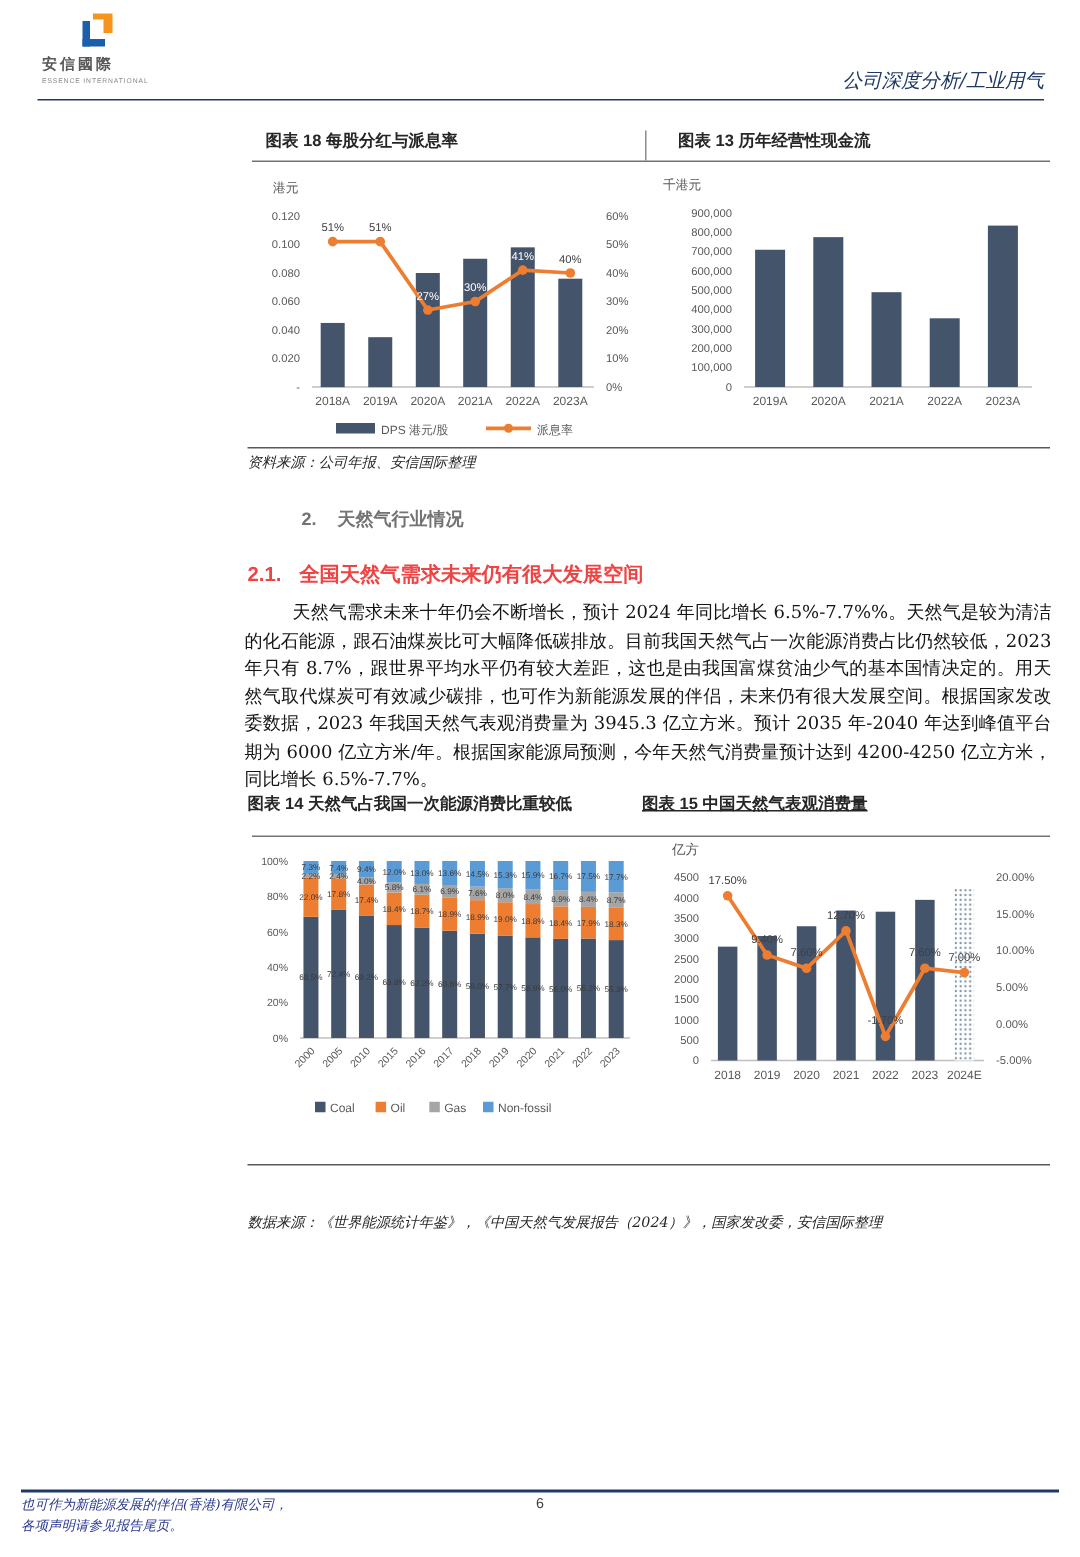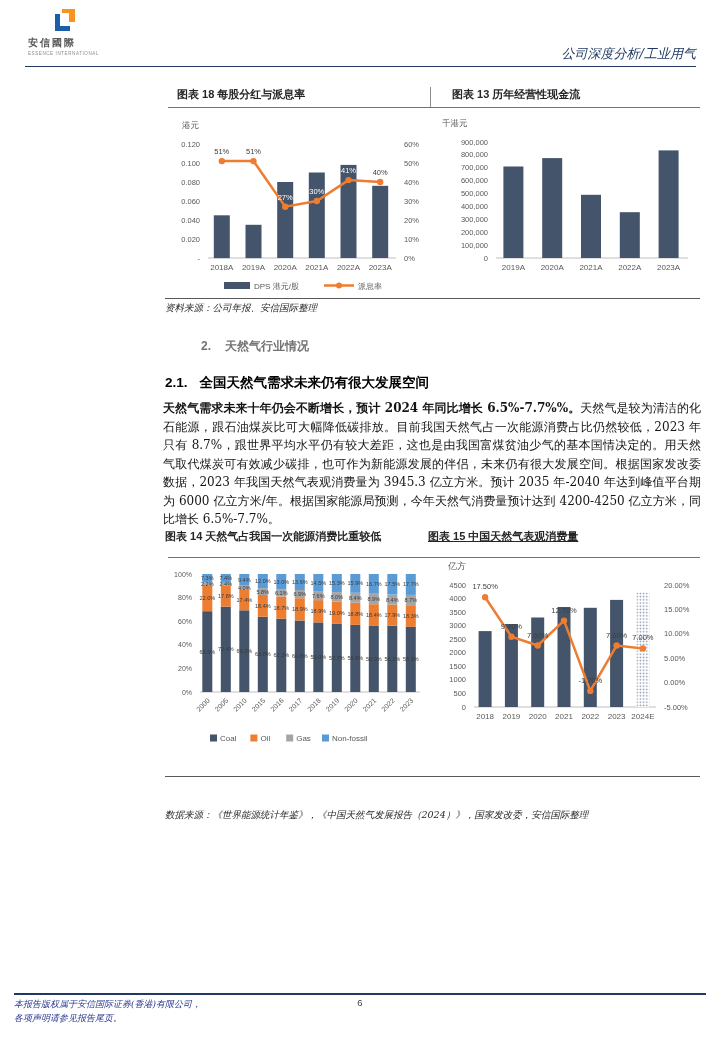--- a/index.html
+++ b/index.html
@@ -37,7 +37,7 @@
   
   .h2{position:absolute;left:165px;top:338px;font-size:12px;font-weight:bold;color:#737373;margin-left:36px;}
   .h2 .num{margin-right:14px;}
-  .h21{position:absolute;left:165px;top:374px;font-size:13.5px;font-weight:bold;color:#000000;}
+  .h21{position:absolute;left:165px;top:374px;font-size:13.5px;font-weight:bold;color:#ef4444;}
   .h21 .num{margin-right:12px;}
   
   .para{position:absolute;left:163px;width:538px;margin:0;text-align:justify;

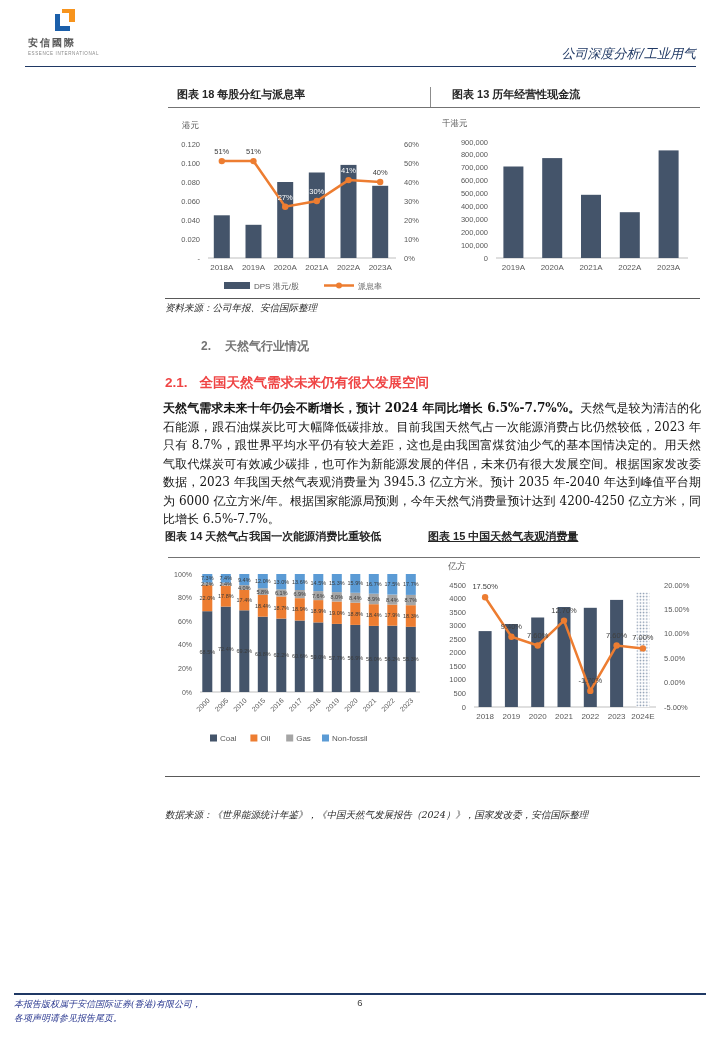--- a/index.html
+++ b/index.html
@@ -44,7 +44,7 @@
         font-family:"DejaVu Serif",serif;font-size:12px;line-height:18.5px;color:#141414;}
   .p1{top:399px;}
   .p2{top:806px;}
-  .para b{font-weight:bold;}
+  .para b{font-weight:normal;margin-left:32px;}
   
   .footer-rule{position:absolute;left:14px;right:14px;top:993px;border-top:2px solid #1F3864;}
   .footer-left{position:absolute;left:14px;top:997px;font-family:"DejaVu Serif",serif;

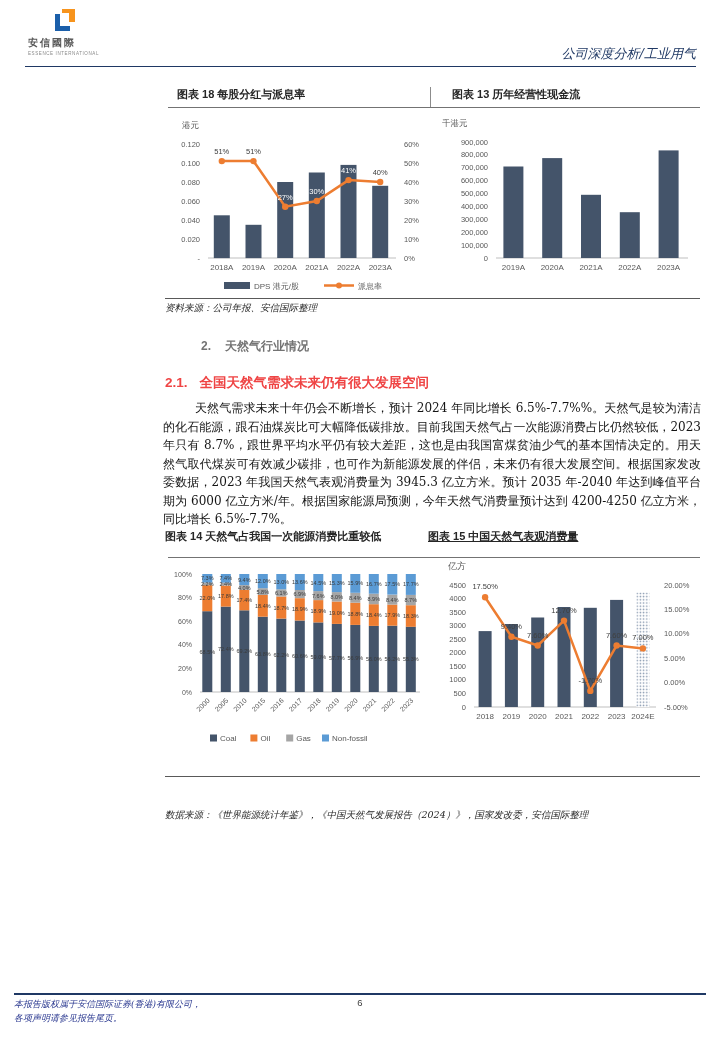--- a/index.html
+++ b/index.html
@@ -350,7 +350,7 @@
 
   <div class="footer-rule"></div>
   <div class="footer-left">
-    <div>本报告版权属于安信国际证券(香港)有限公司，</div>
+    <div>也可作为新能源发展的伴侣(香港)有限公司，</div>
     <div>各项声明请参见报告尾页。</div>
   </div>
   <div class="page-num">6</div>

